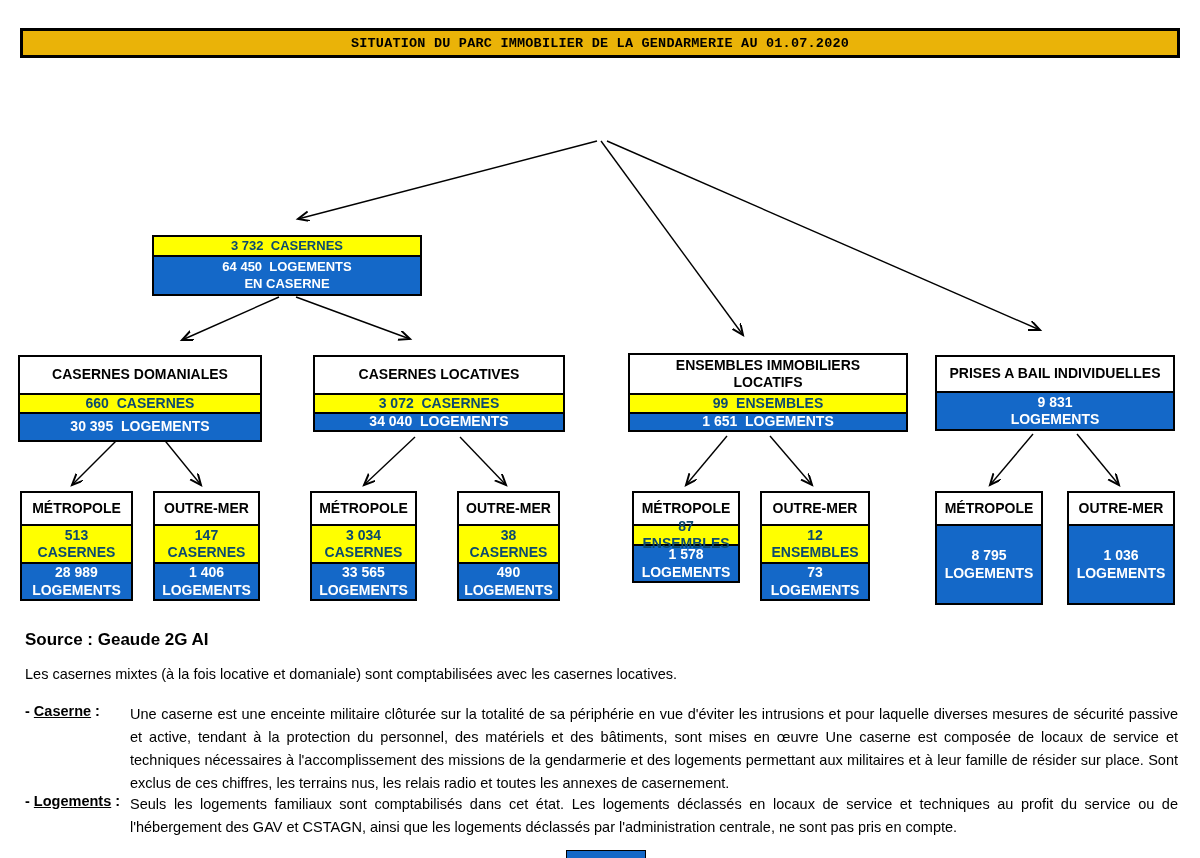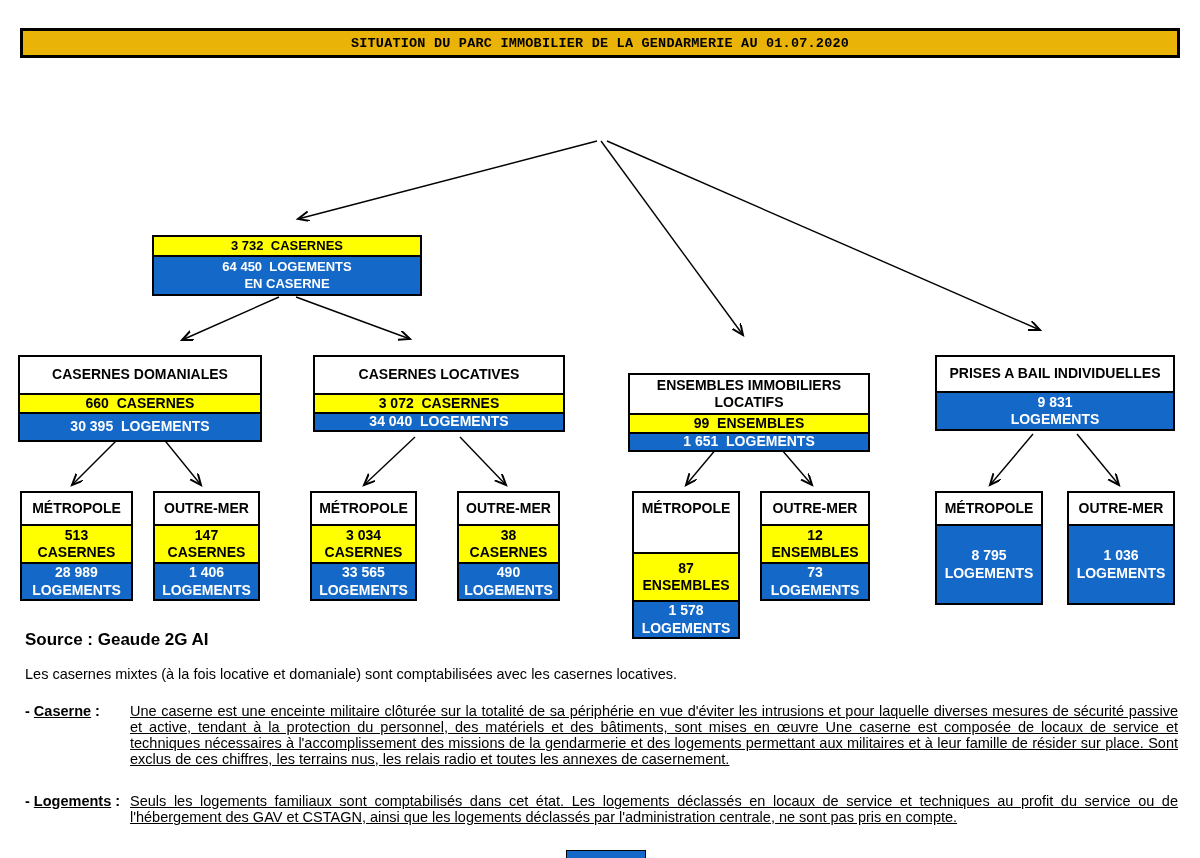--- a/index.html
+++ b/index.html
@@ -23,7 +23,7 @@
     box-sizing:border-box;white-space:pre-wrap;line-height:1.25;
   }
   .sec + .sec{border-top:2px solid #000;}
-  .sec.yellow{background:#FFFF00;color:#000000;}
+  .sec.yellow{background:#FFFF00;color:#0c4a6e;}
   .sec.blue{background:#1468C8;color:#fff;}
   .sec.white{background:#fff;color:#000;}
   .fz14{font-size:14px;}

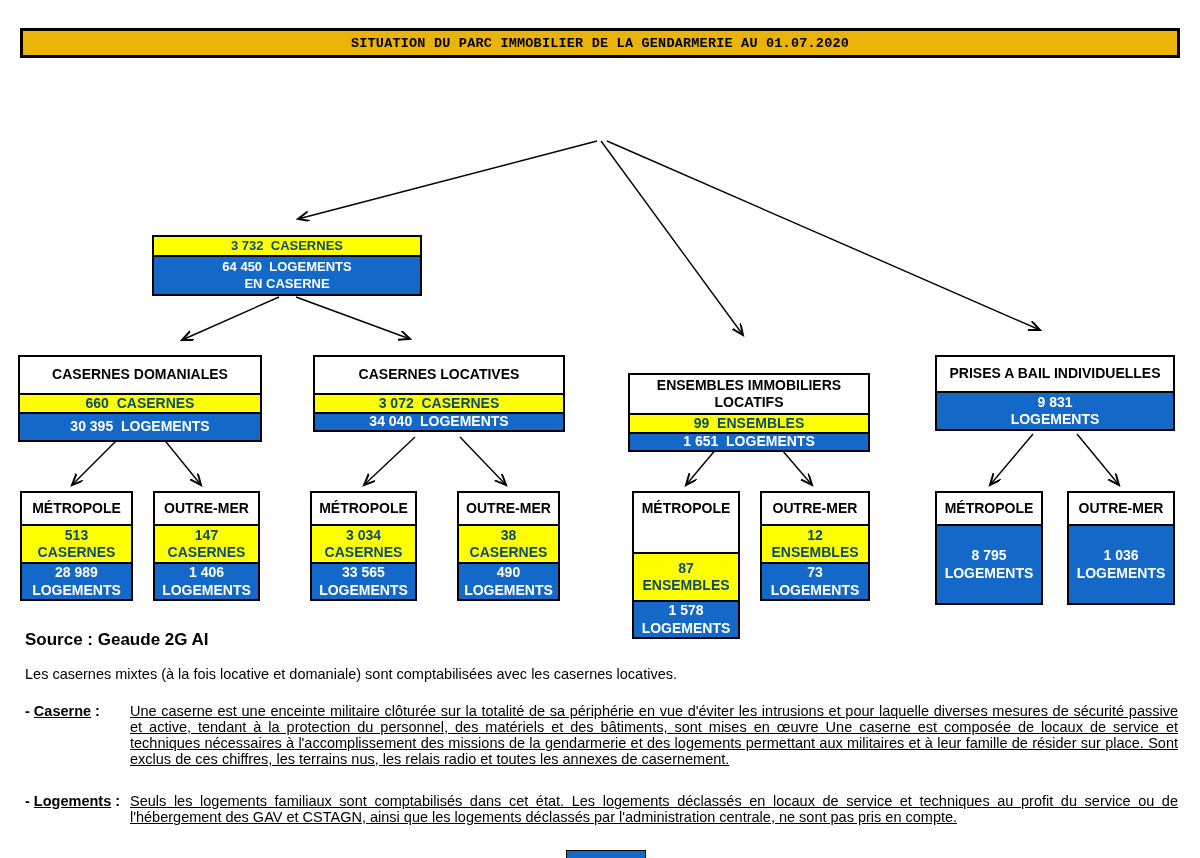--- a/index.html
+++ b/index.html
@@ -107,7 +107,7 @@
     </div>
   </div>
 
-  <div class="box" style="left:628px;top:373px;width:242px;">
+  <div class="box" style="left:628px;top:353px;width:280px;">
     <div class="sec white fz14" style="height:38px;line-height:1.2;">
       <span>ENSEMBLES IMMOBILIERS</span>
       <span>LOCATIFS</span>

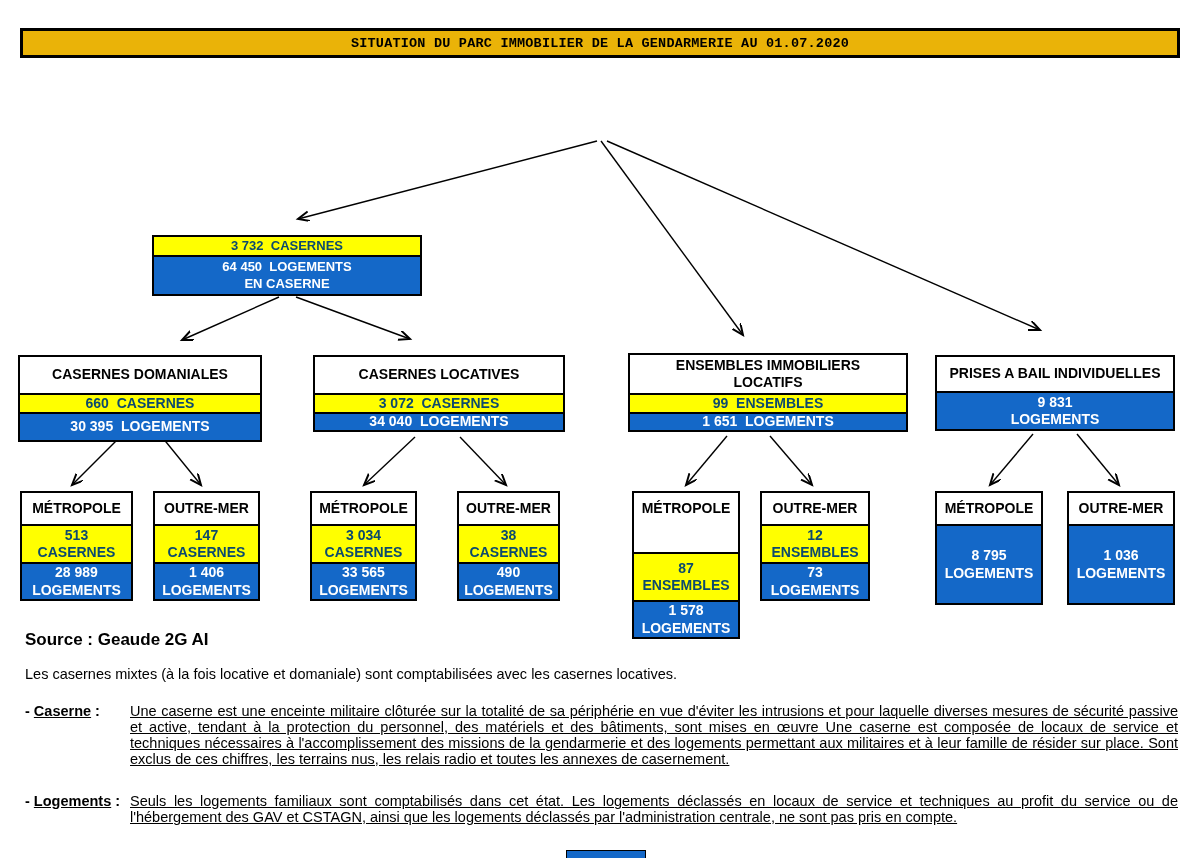--- a/index.html
+++ b/index.html
@@ -190,7 +190,7 @@
     <div class="sec white fz14" style="height:31px;">
       <span>MÉTROPOLE</span>
     </div>
-    <div class="sec yellow fz125" style="height:48px;margin-top:28px;">
+    <div class="sec yellow fz125" style="height:20px;">
       <span>87</span>
       <span>ENSEMBLES</span>
     </div>

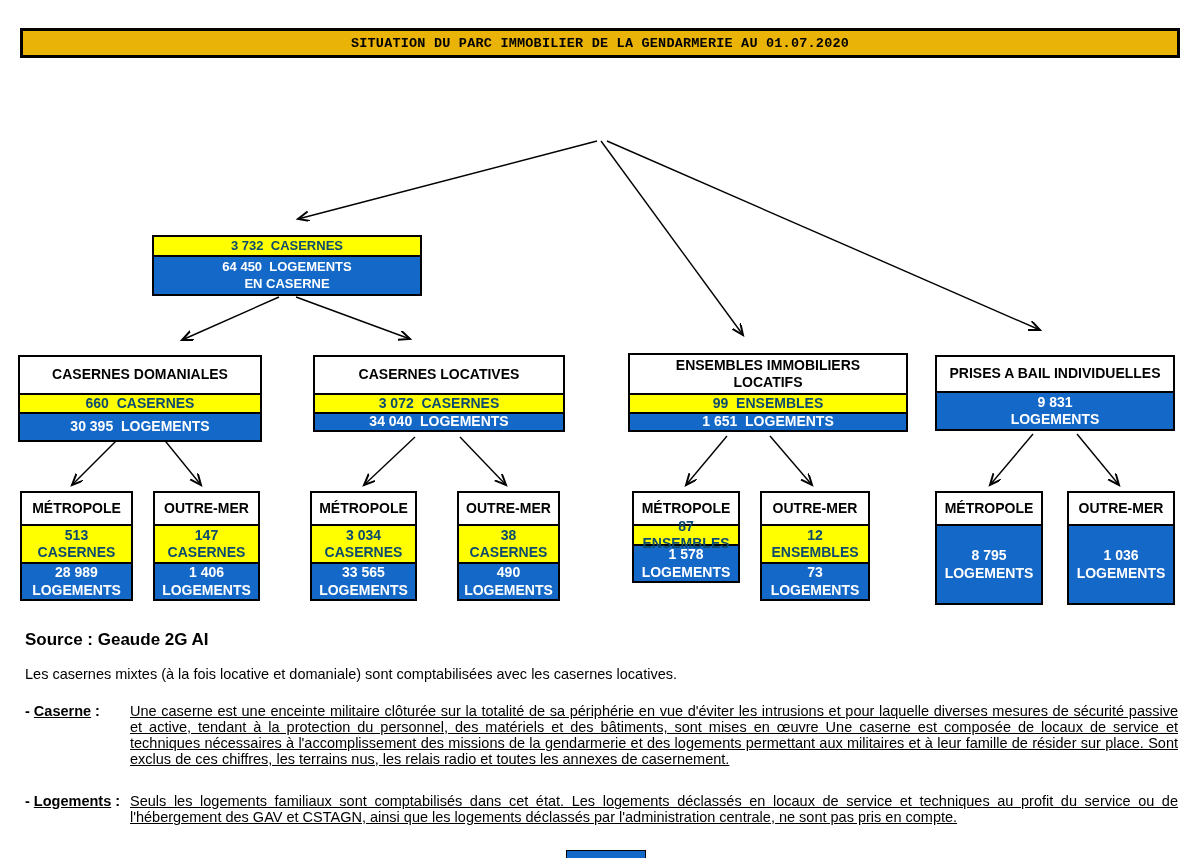--- a/index.html
+++ b/index.html
@@ -34,7 +34,7 @@
   .footer-note{position:absolute;left:25px;top:666px;font-size:14.5px;}
   .defterm{position:absolute;left:25px;width:104px;font-weight:bold;font-size:14.5px;}
   .defterm .u{text-decoration:underline;}
-  .defbody{position:absolute;left:130px;width:1048px;font-size:14.5px;line-height:16px;text-align:justify;text-decoration:underline;}
+  .defbody{position:absolute;left:130px;width:1048px;font-size:14.5px;line-height:23px;text-align:justify;}
   .cutoff{
     position:absolute;left:566px;top:850px;width:80px;height:8px;
     background:#1468C8;border:1px solid #000;border-bottom:none;box-sizing:border-box;

